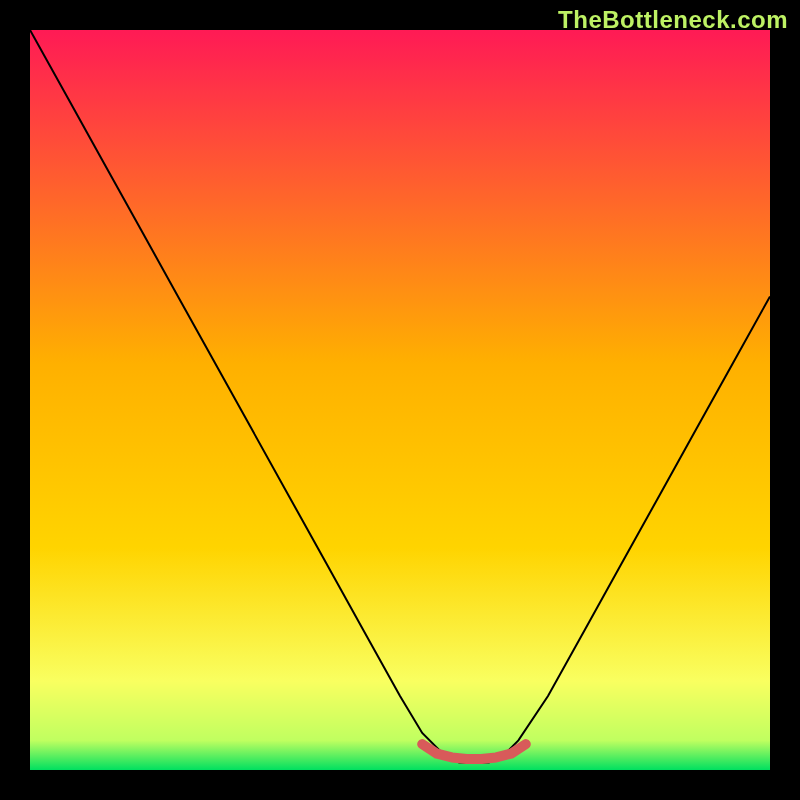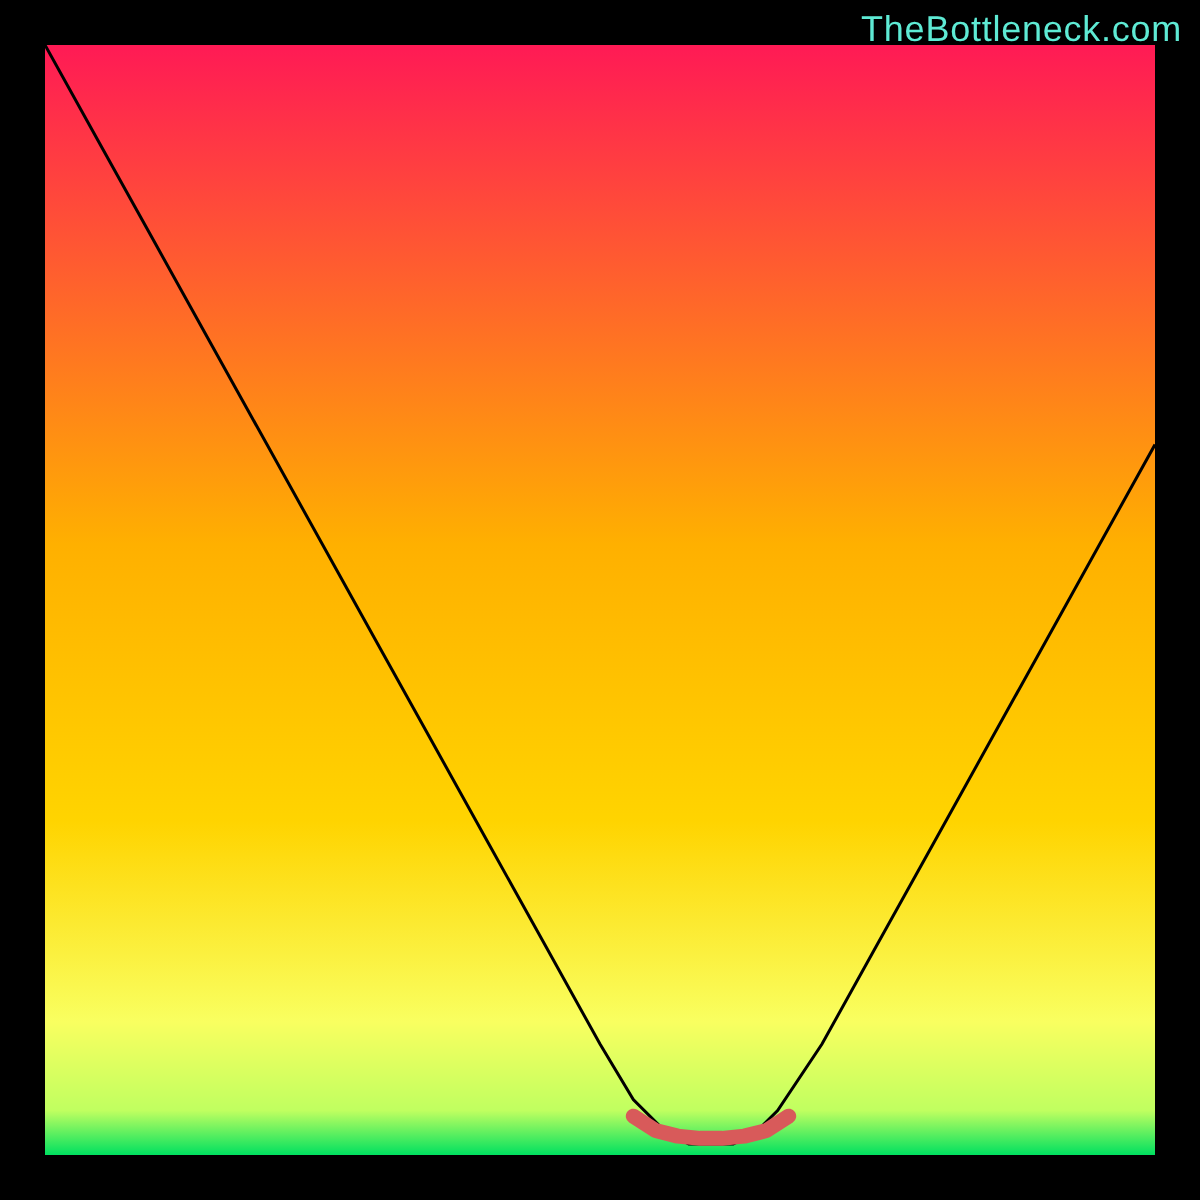--- a/index.html
+++ b/index.html
@@ -15,9 +15,9 @@
     position: absolute;
     top: 6px;
     right: 12px;
-    color: #5eead4;
+    color: #bef264;
     font-size: 24px;
-    font-weight: normal;
+    font-weight: bold;
     letter-spacing: 0.5px;
     z-index: 10;
     text-align: right;

